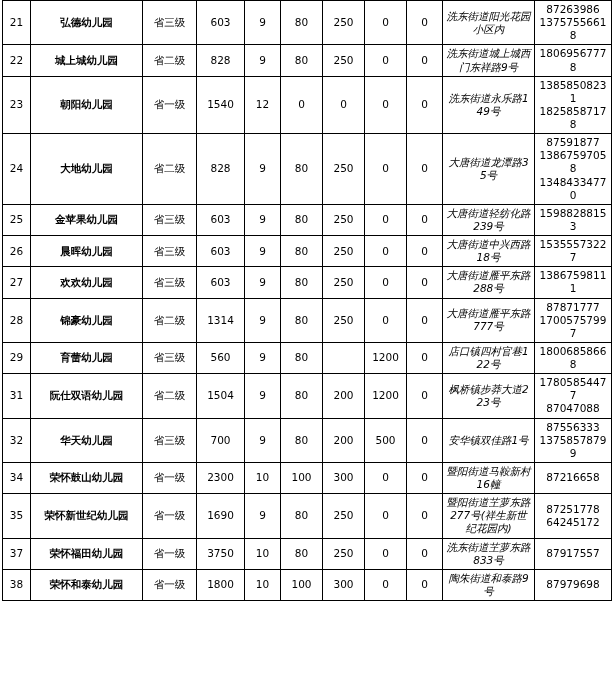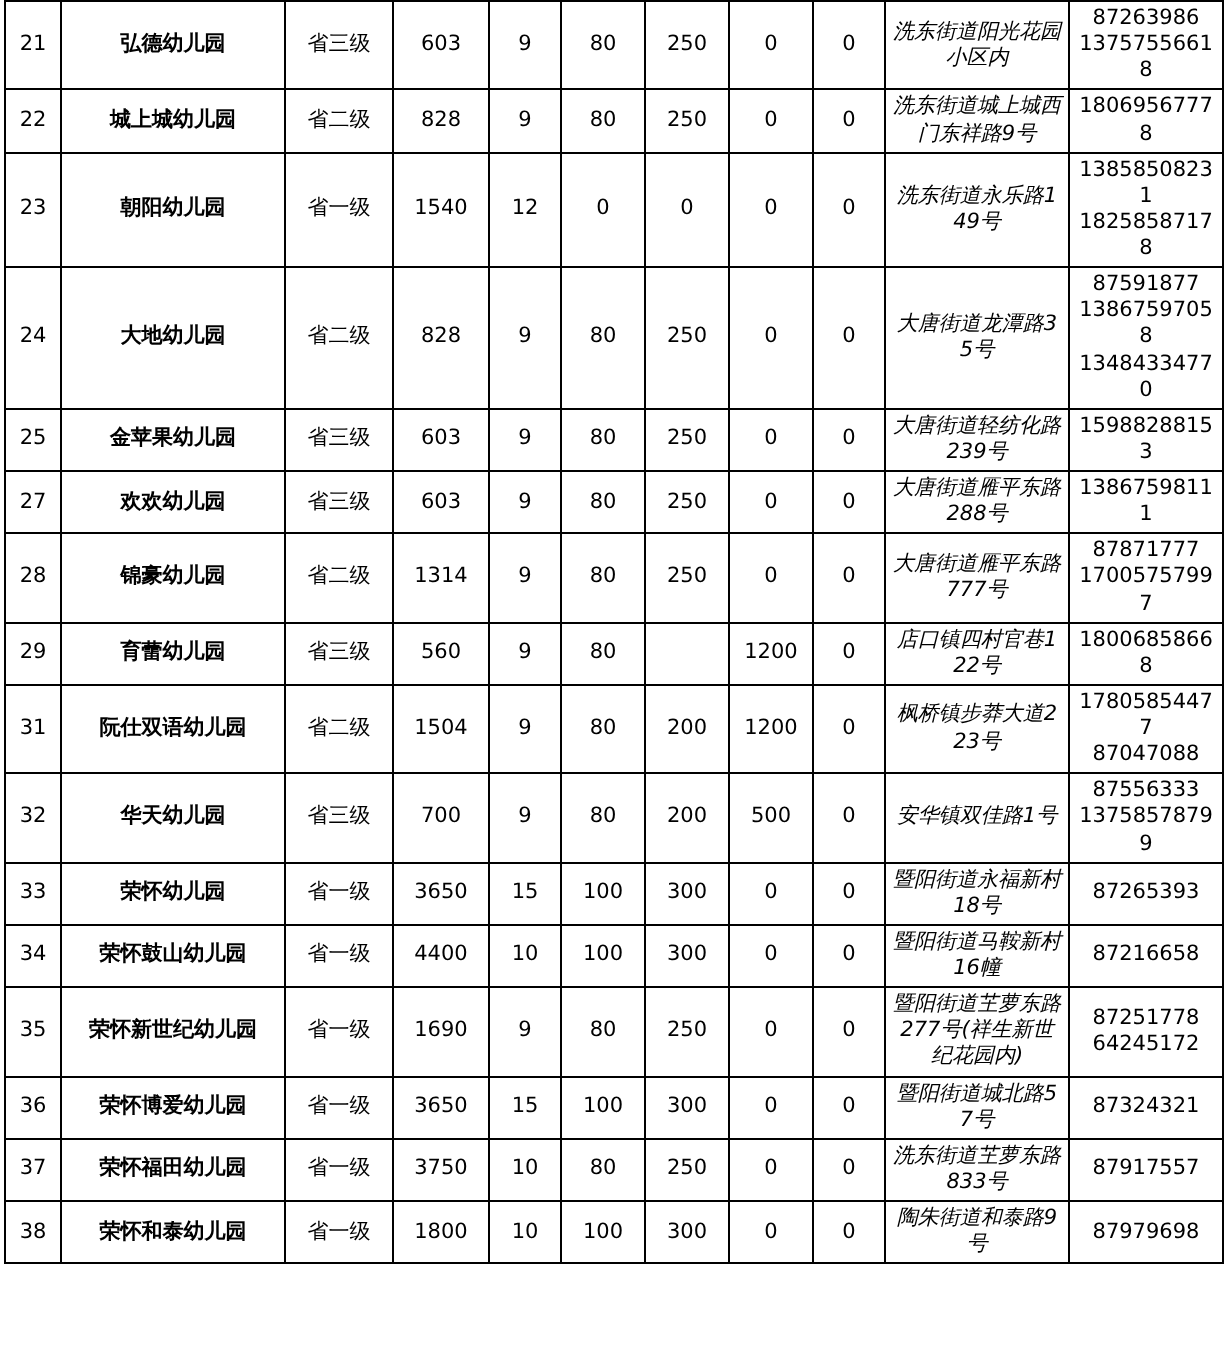--- a/index.html
+++ b/index.html
@@ -132,6 +132,19 @@
           <td class="c-phone">15988288153</td>
         </tr>
         <tr>
+          <td class="c-idx">26</td>
+          <td class="c-name">晨晖幼儿园</td>
+          <td class="c-level">省三级</td>
+          <td class="c-num1">603</td>
+          <td class="c-num2">9</td>
+          <td class="c-num3">80</td>
+          <td class="c-num4">250</td>
+          <td class="c-num5">0</td>
+          <td class="c-num6">0</td>
+          <td class="c-addr">大唐街道中兴西路18号</td>
+          <td class="c-phone">15355573227</td>
+        </tr>
+        <tr>
           <td class="c-idx">27</td>
           <td class="c-name">欢欢幼儿园</td>
           <td class="c-level">省三级</td>

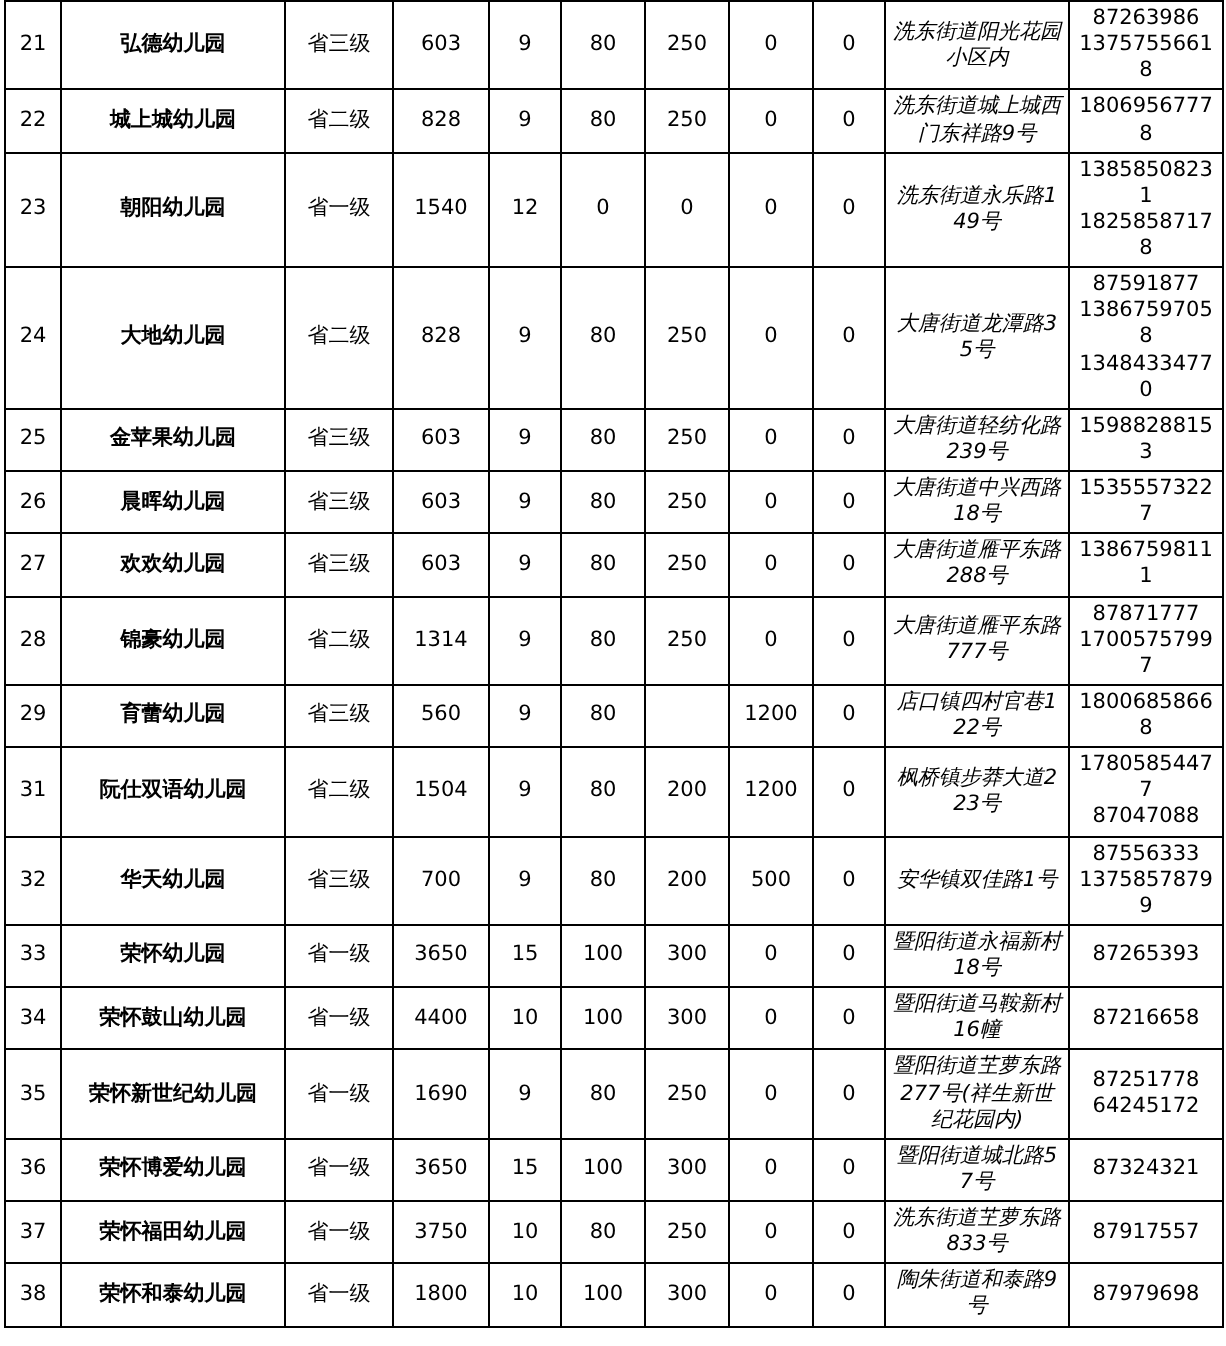--- a/index.html
+++ b/index.html
@@ -219,19 +219,6 @@
           </td>
         </tr>
         <tr>
-          <td class="c-idx">33</td>
-          <td class="c-name">荣怀幼儿园</td>
-          <td class="c-level">省一级</td>
-          <td class="c-num1">3650</td>
-          <td class="c-num2">15</td>
-          <td class="c-num3">100</td>
-          <td class="c-num4">300</td>
-          <td class="c-num5">0</td>
-          <td class="c-num6">0</td>
-          <td class="c-addr">暨阳街道永福新村18号</td>
-          <td class="c-phone">87265393</td>
-        </tr>
-        <tr>
           <td class="c-idx">34</td>
           <td class="c-name">荣怀鼓山幼儿园</td>
           <td class="c-level">省一级</td>

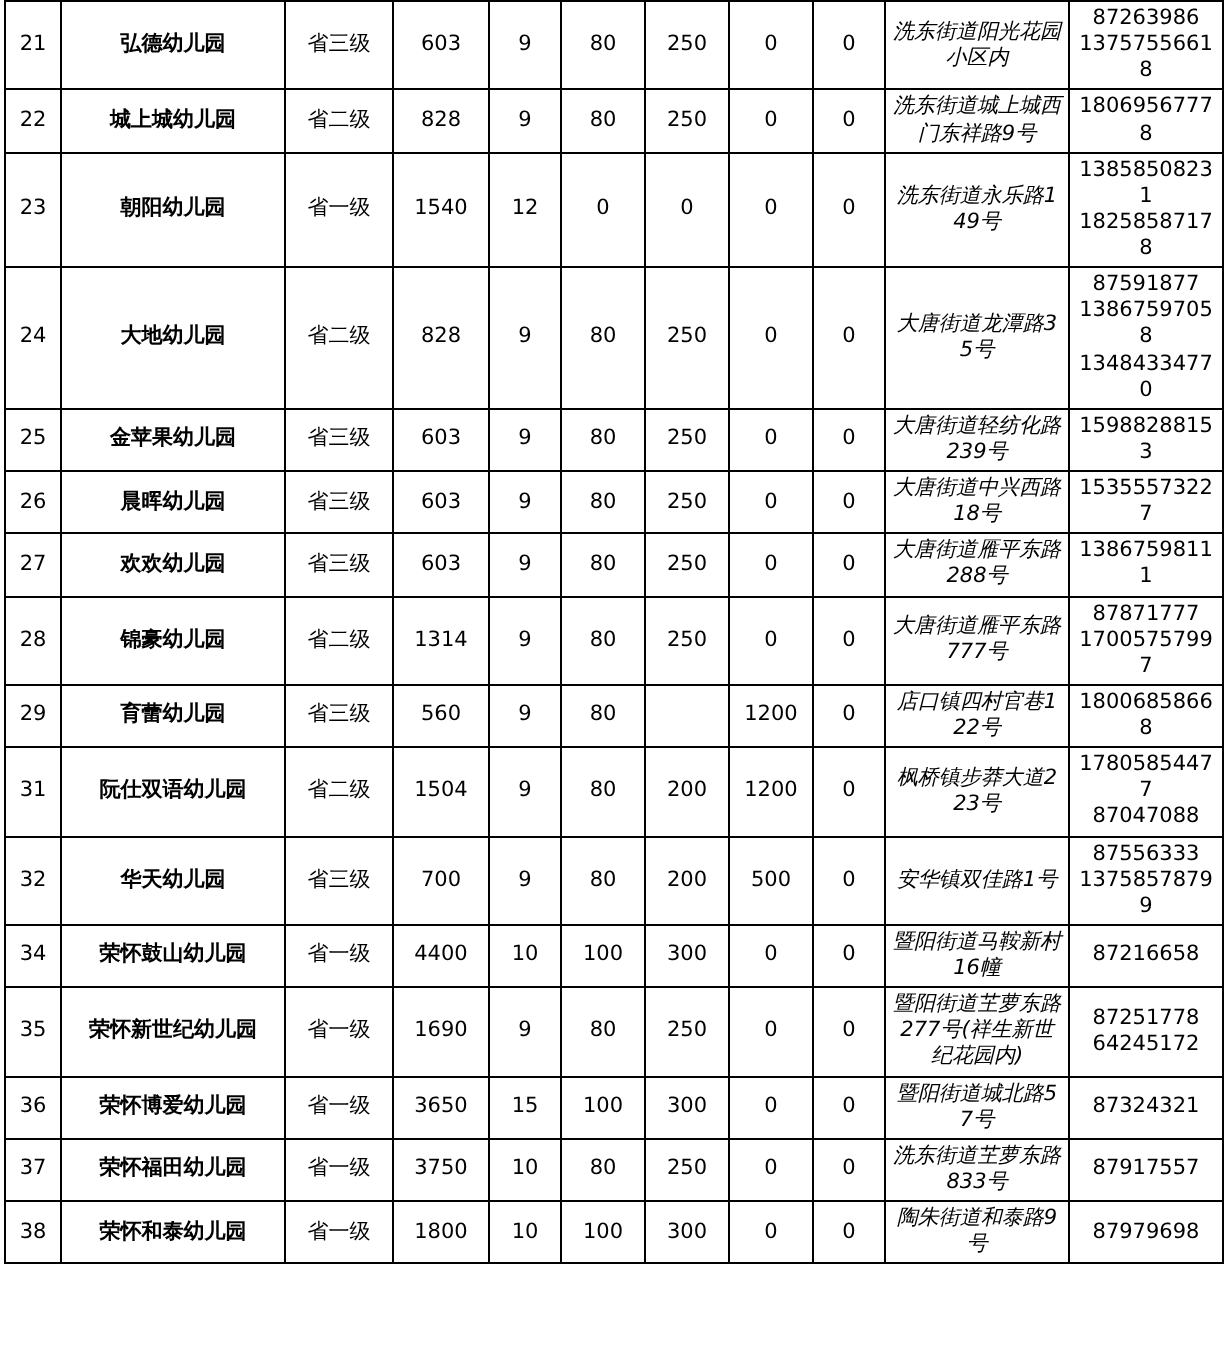--- a/index.html
+++ b/index.html
@@ -222,7 +222,7 @@
           <td class="c-idx">34</td>
           <td class="c-name">荣怀鼓山幼儿园</td>
           <td class="c-level">省一级</td>
-          <td class="c-num1">4400</td>
+          <td class="c-num1">2300</td>
           <td class="c-num2">10</td>
           <td class="c-num3">100</td>
           <td class="c-num4">300</td>

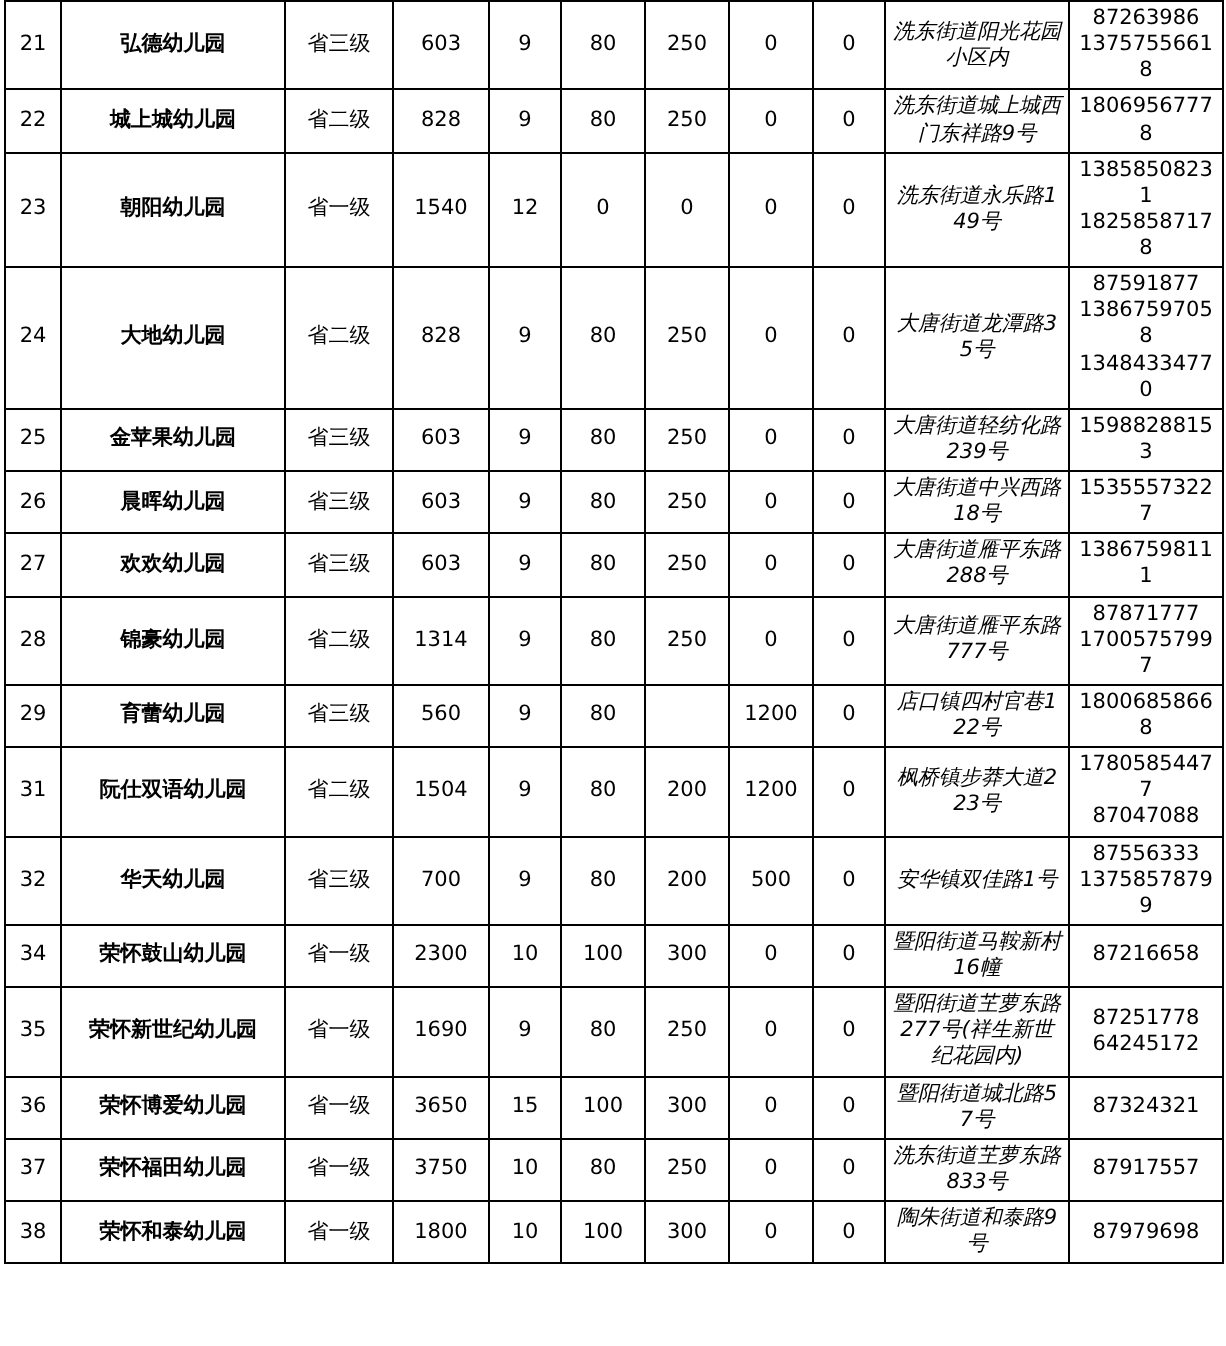--- a/index.html
+++ b/index.html
@@ -248,19 +248,6 @@
           </td>
         </tr>
         <tr>
-          <td class="c-idx">36</td>
-          <td class="c-name">荣怀博爱幼儿园</td>
-          <td class="c-level">省一级</td>
-          <td class="c-num1">3650</td>
-          <td class="c-num2">15</td>
-          <td class="c-num3">100</td>
-          <td class="c-num4">300</td>
-          <td class="c-num5">0</td>
-          <td class="c-num6">0</td>
-          <td class="c-addr">暨阳街道城北路57号</td>
-          <td class="c-phone">87324321</td>
-        </tr>
-        <tr>
           <td class="c-idx">37</td>
           <td class="c-name">荣怀福田幼儿园</td>
           <td class="c-level">省一级</td>

